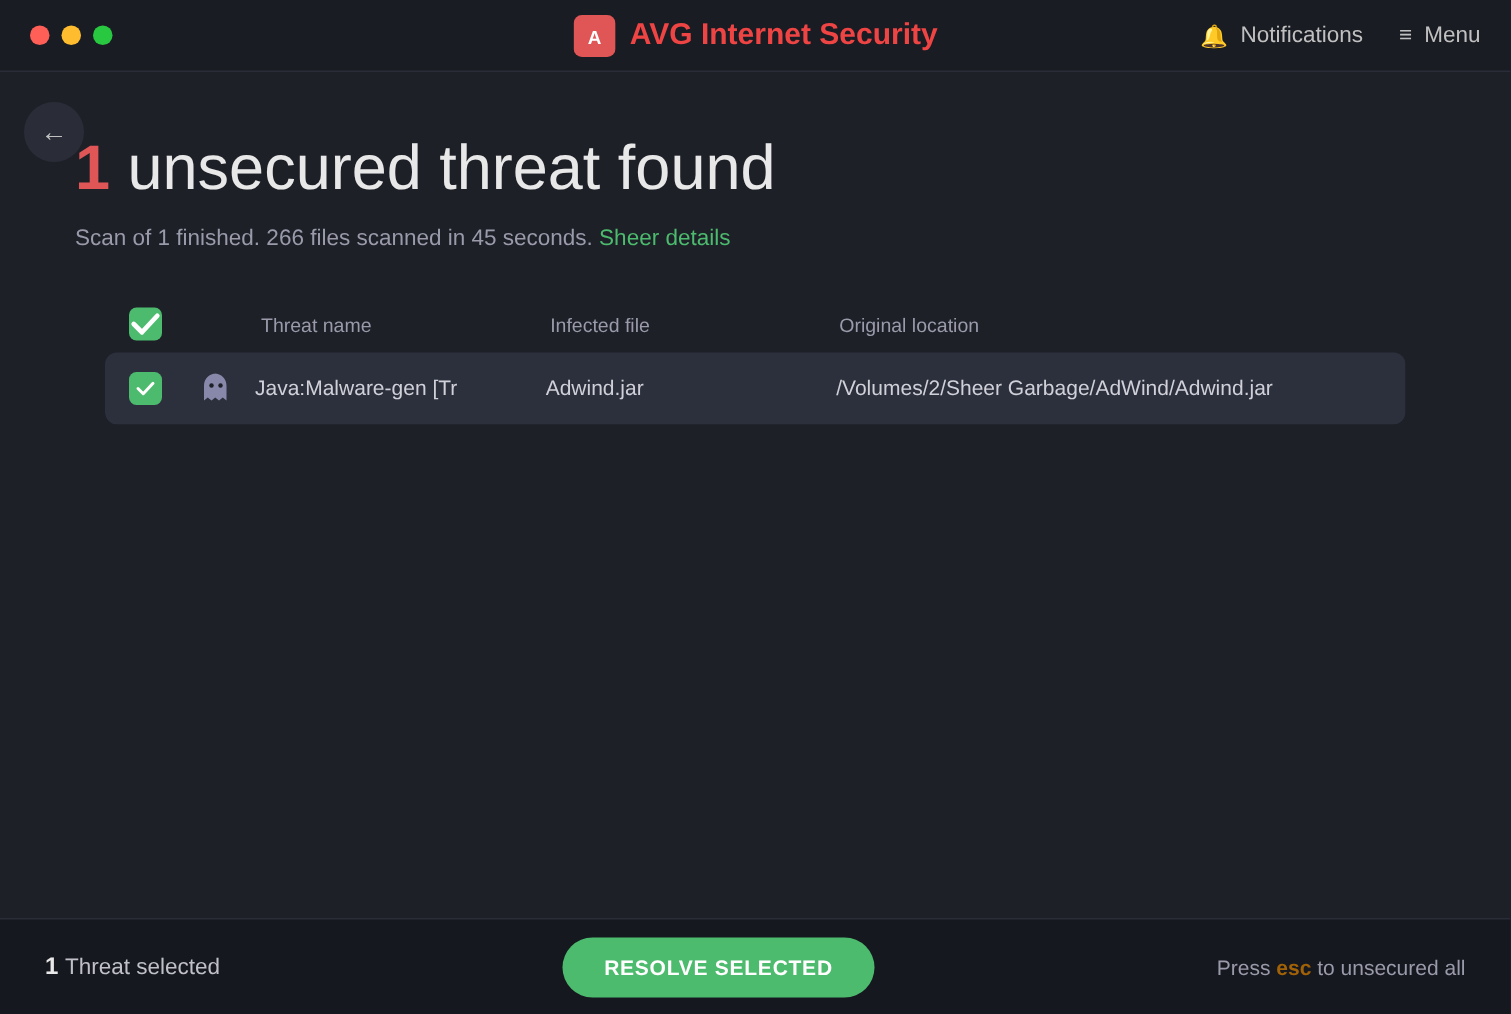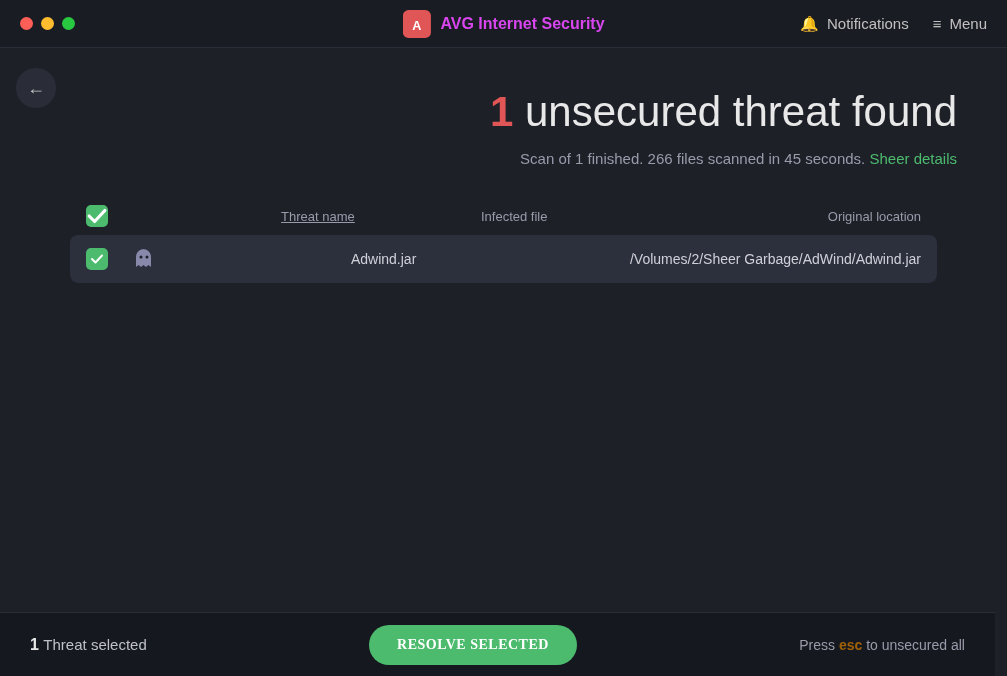--- a/index.html
+++ b/index.html
@@ -61,9 +61,9 @@
     }
 
     .app-title {
-      font-size: 16px;
+      font-size: 20px;
       font-weight: 600;
-      color: #d946ef;
+      color: #ef4444;
     }
 
     .title-right {

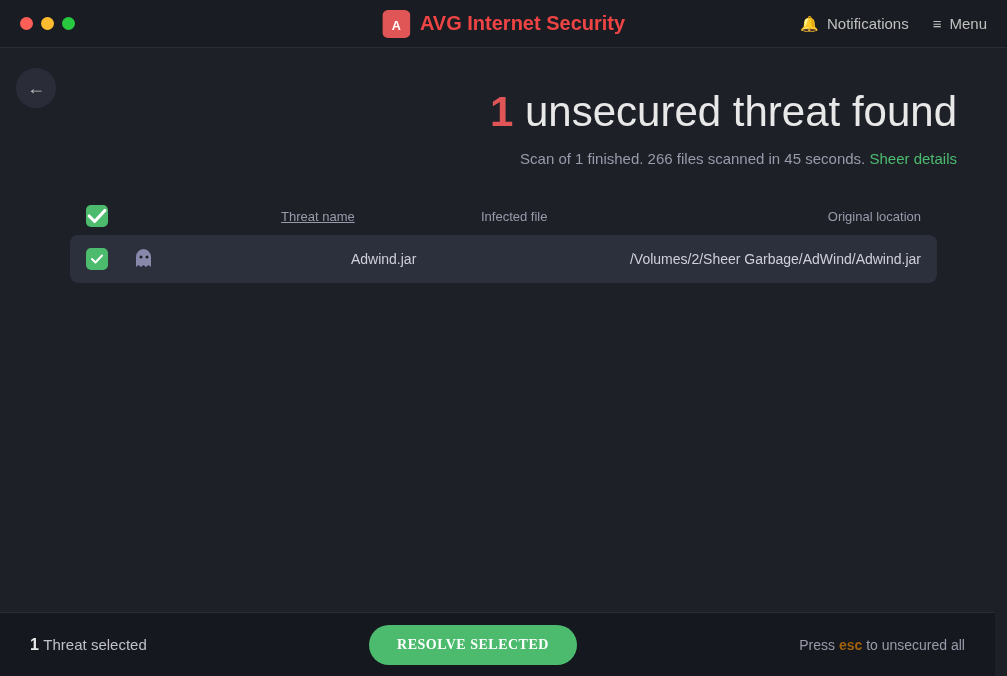--- a/index.html
+++ b/index.html
@@ -115,7 +115,7 @@
     
     .main-content {
       padding: 40px 50px 20px;
-      text-align: right;
+      text-align: left;
     }
 
     .threat-headline {

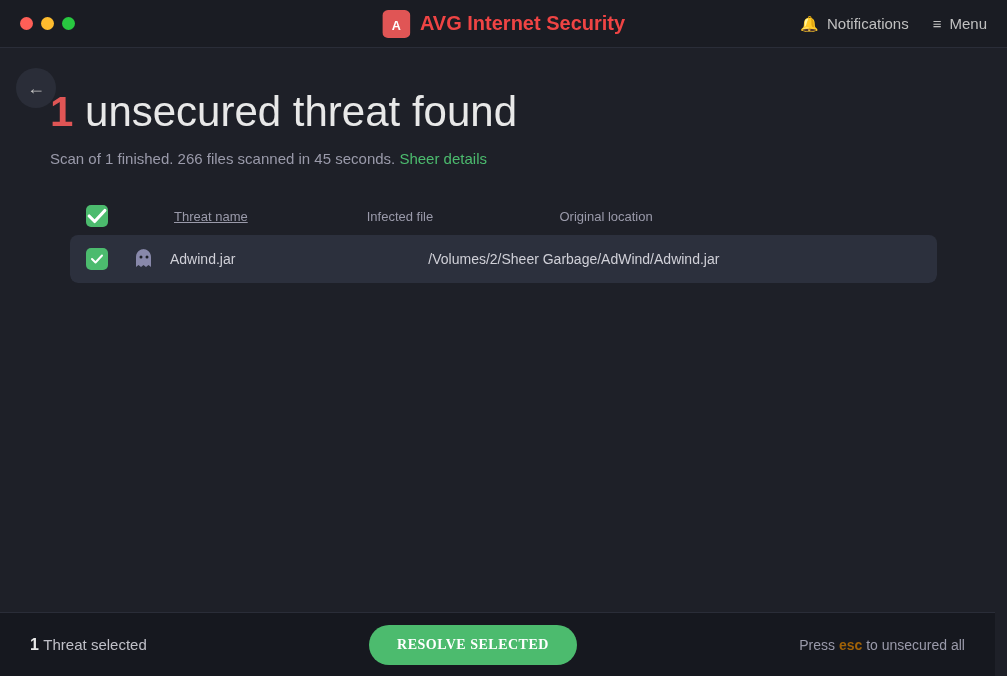--- a/index.html
+++ b/index.html
@@ -161,7 +161,7 @@
 
     .col-check { width: 32px; flex-shrink: 0; }
     .col-icon { width: 32px; flex-shrink: 0; }
-    .col-name { flex: 1; min-width: 0; text-decoration: underline; }
+    .col-name { flex: 1; min-width: 0; }
     .col-file { flex: 1; min-width: 0; }
     .col-location { flex: 2; min-width: 0; }
 

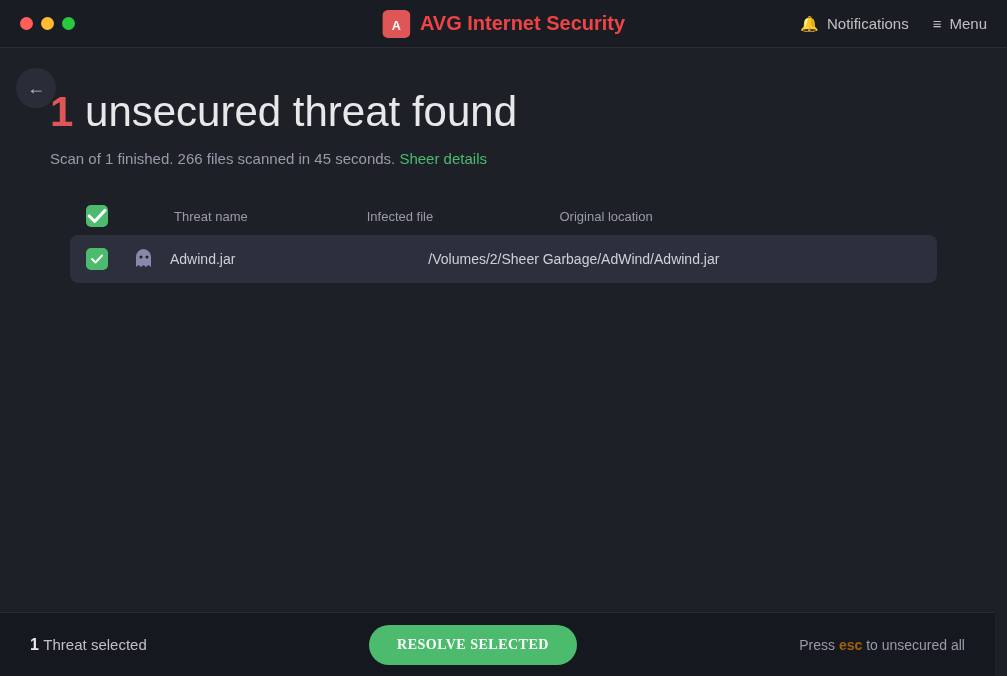--- a/index.html
+++ b/index.html
@@ -357,6 +357,9 @@
           <circle cx="15" cy="10" r="1.5" fill="#1e2028"></circle>
         </svg>
       </div>
+      <div class="col-name">
+        <span class="cell-text">Java:Malware-gen [Tr</span>
+      </div>
       <div class="col-file">
         <span class="cell-text">Adwind.jar</span>
       </div>

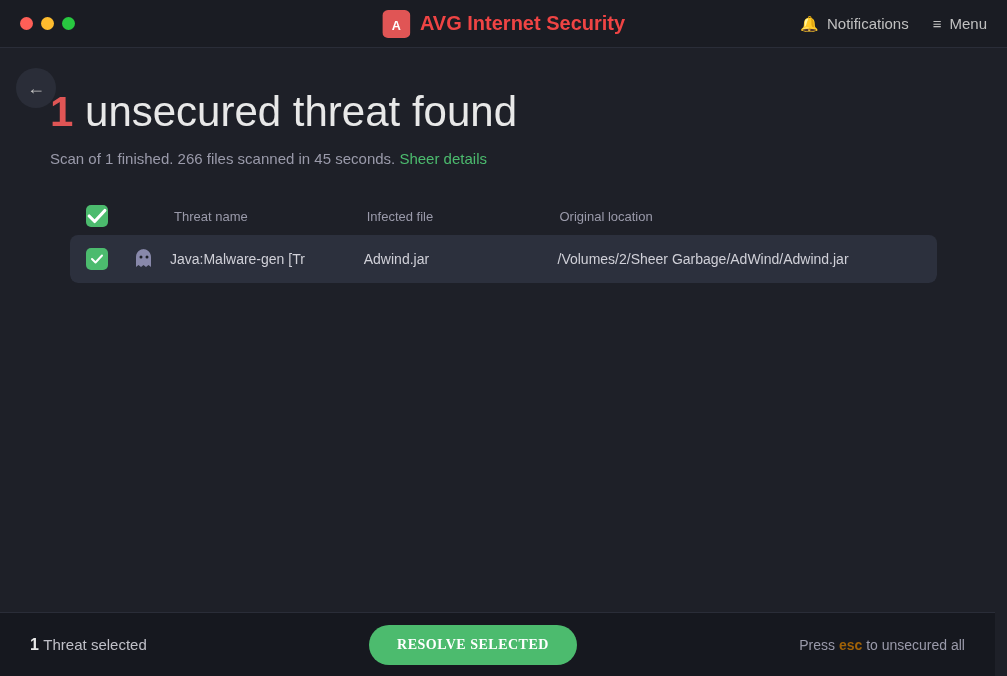--- a/index.html
+++ b/index.html
@@ -229,7 +229,7 @@
       position: absolute;
       bottom: 0;
       left: 0;
-      right: 12px;
+      right: 0;
       height: 64px;
       background-color: #16181f;
       display: flex;

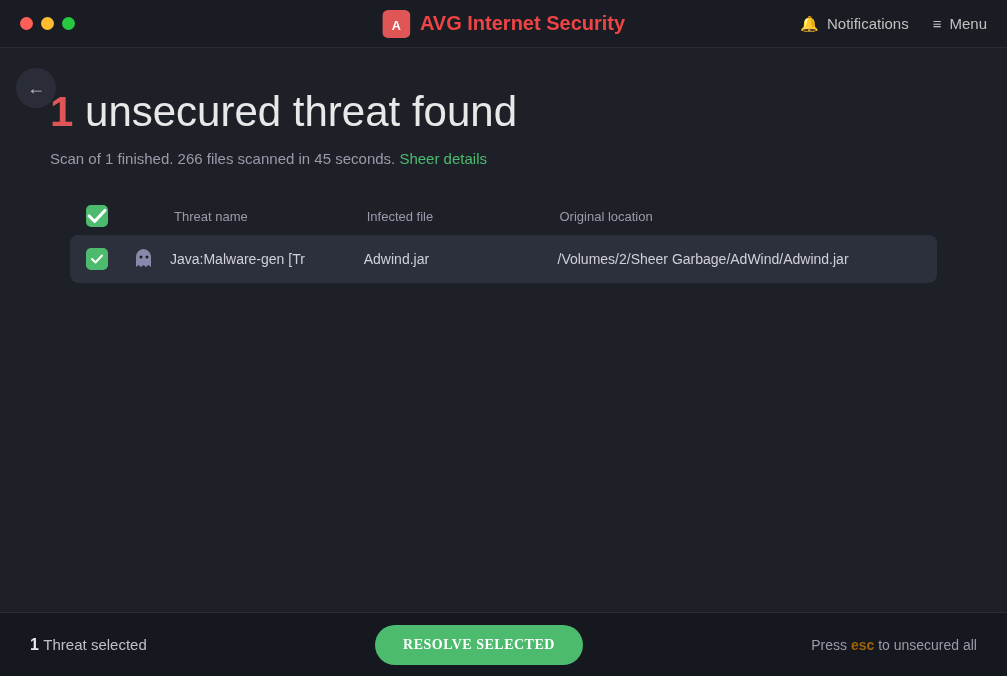--- a/index.html
+++ b/index.html
@@ -260,7 +260,6 @@
       letter-spacing: 0.5px;
       cursor: pointer;
       text-transform: uppercase;
-      font-family: Liberation Serif, serif;
     }
 
     .deselect-hint {

